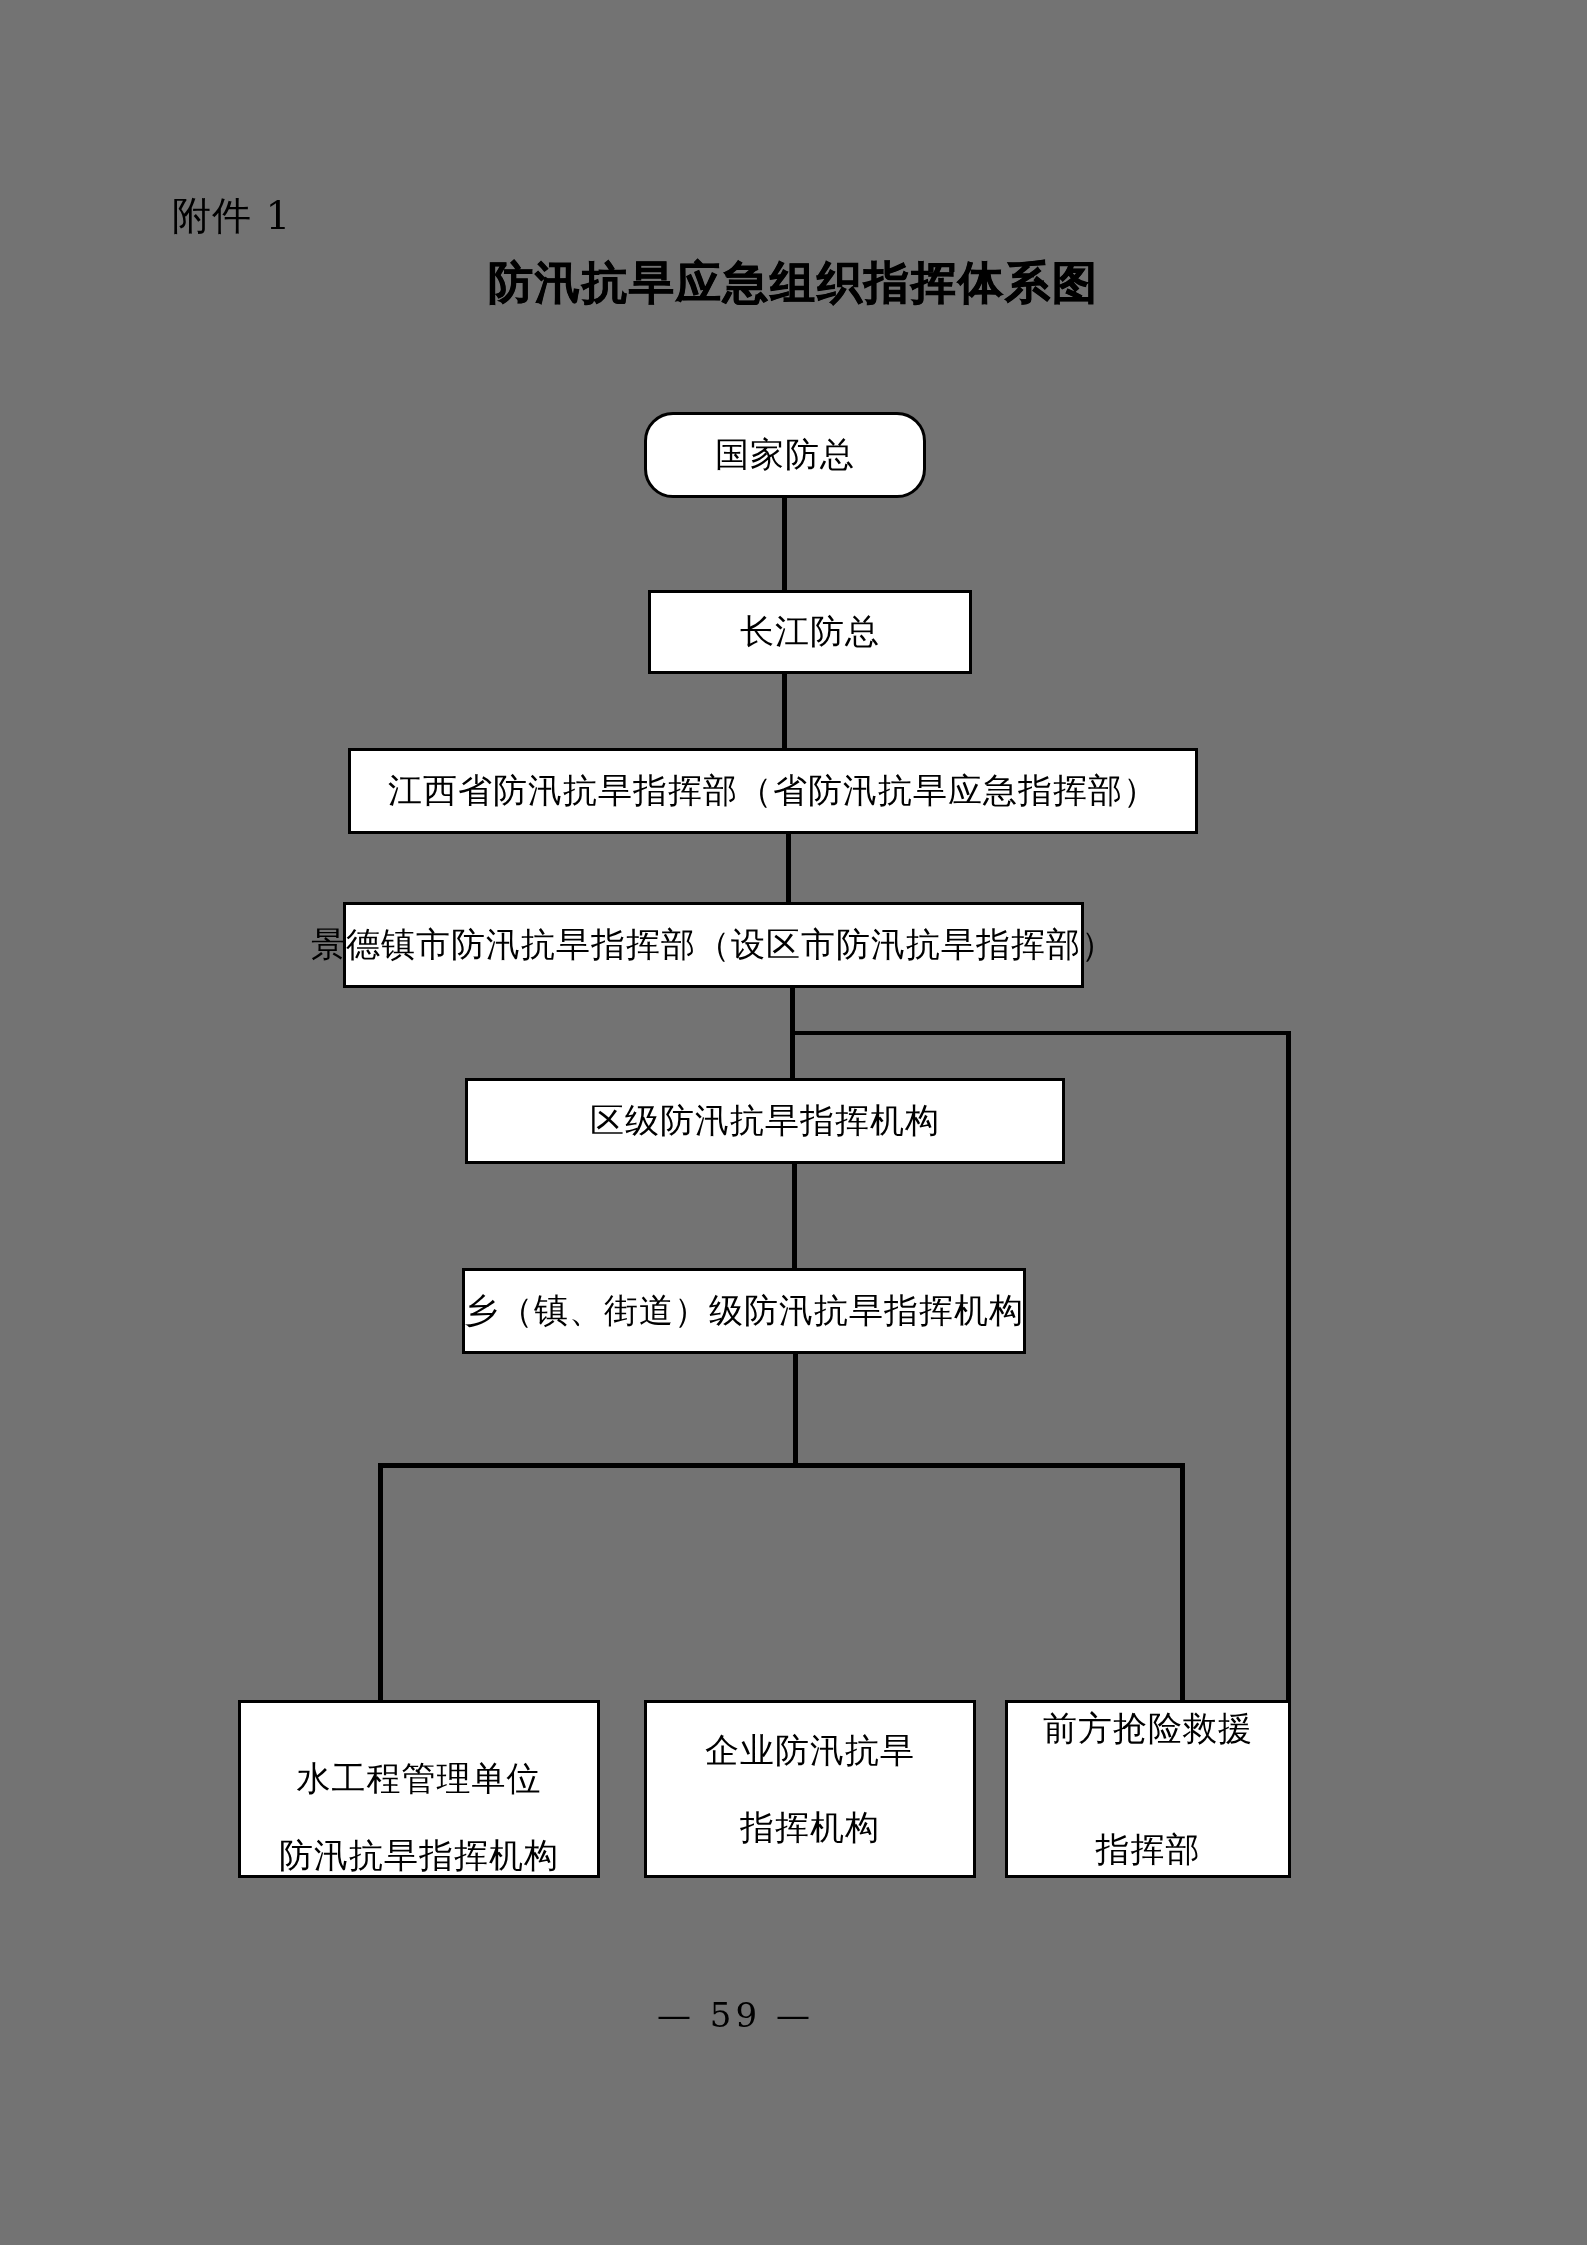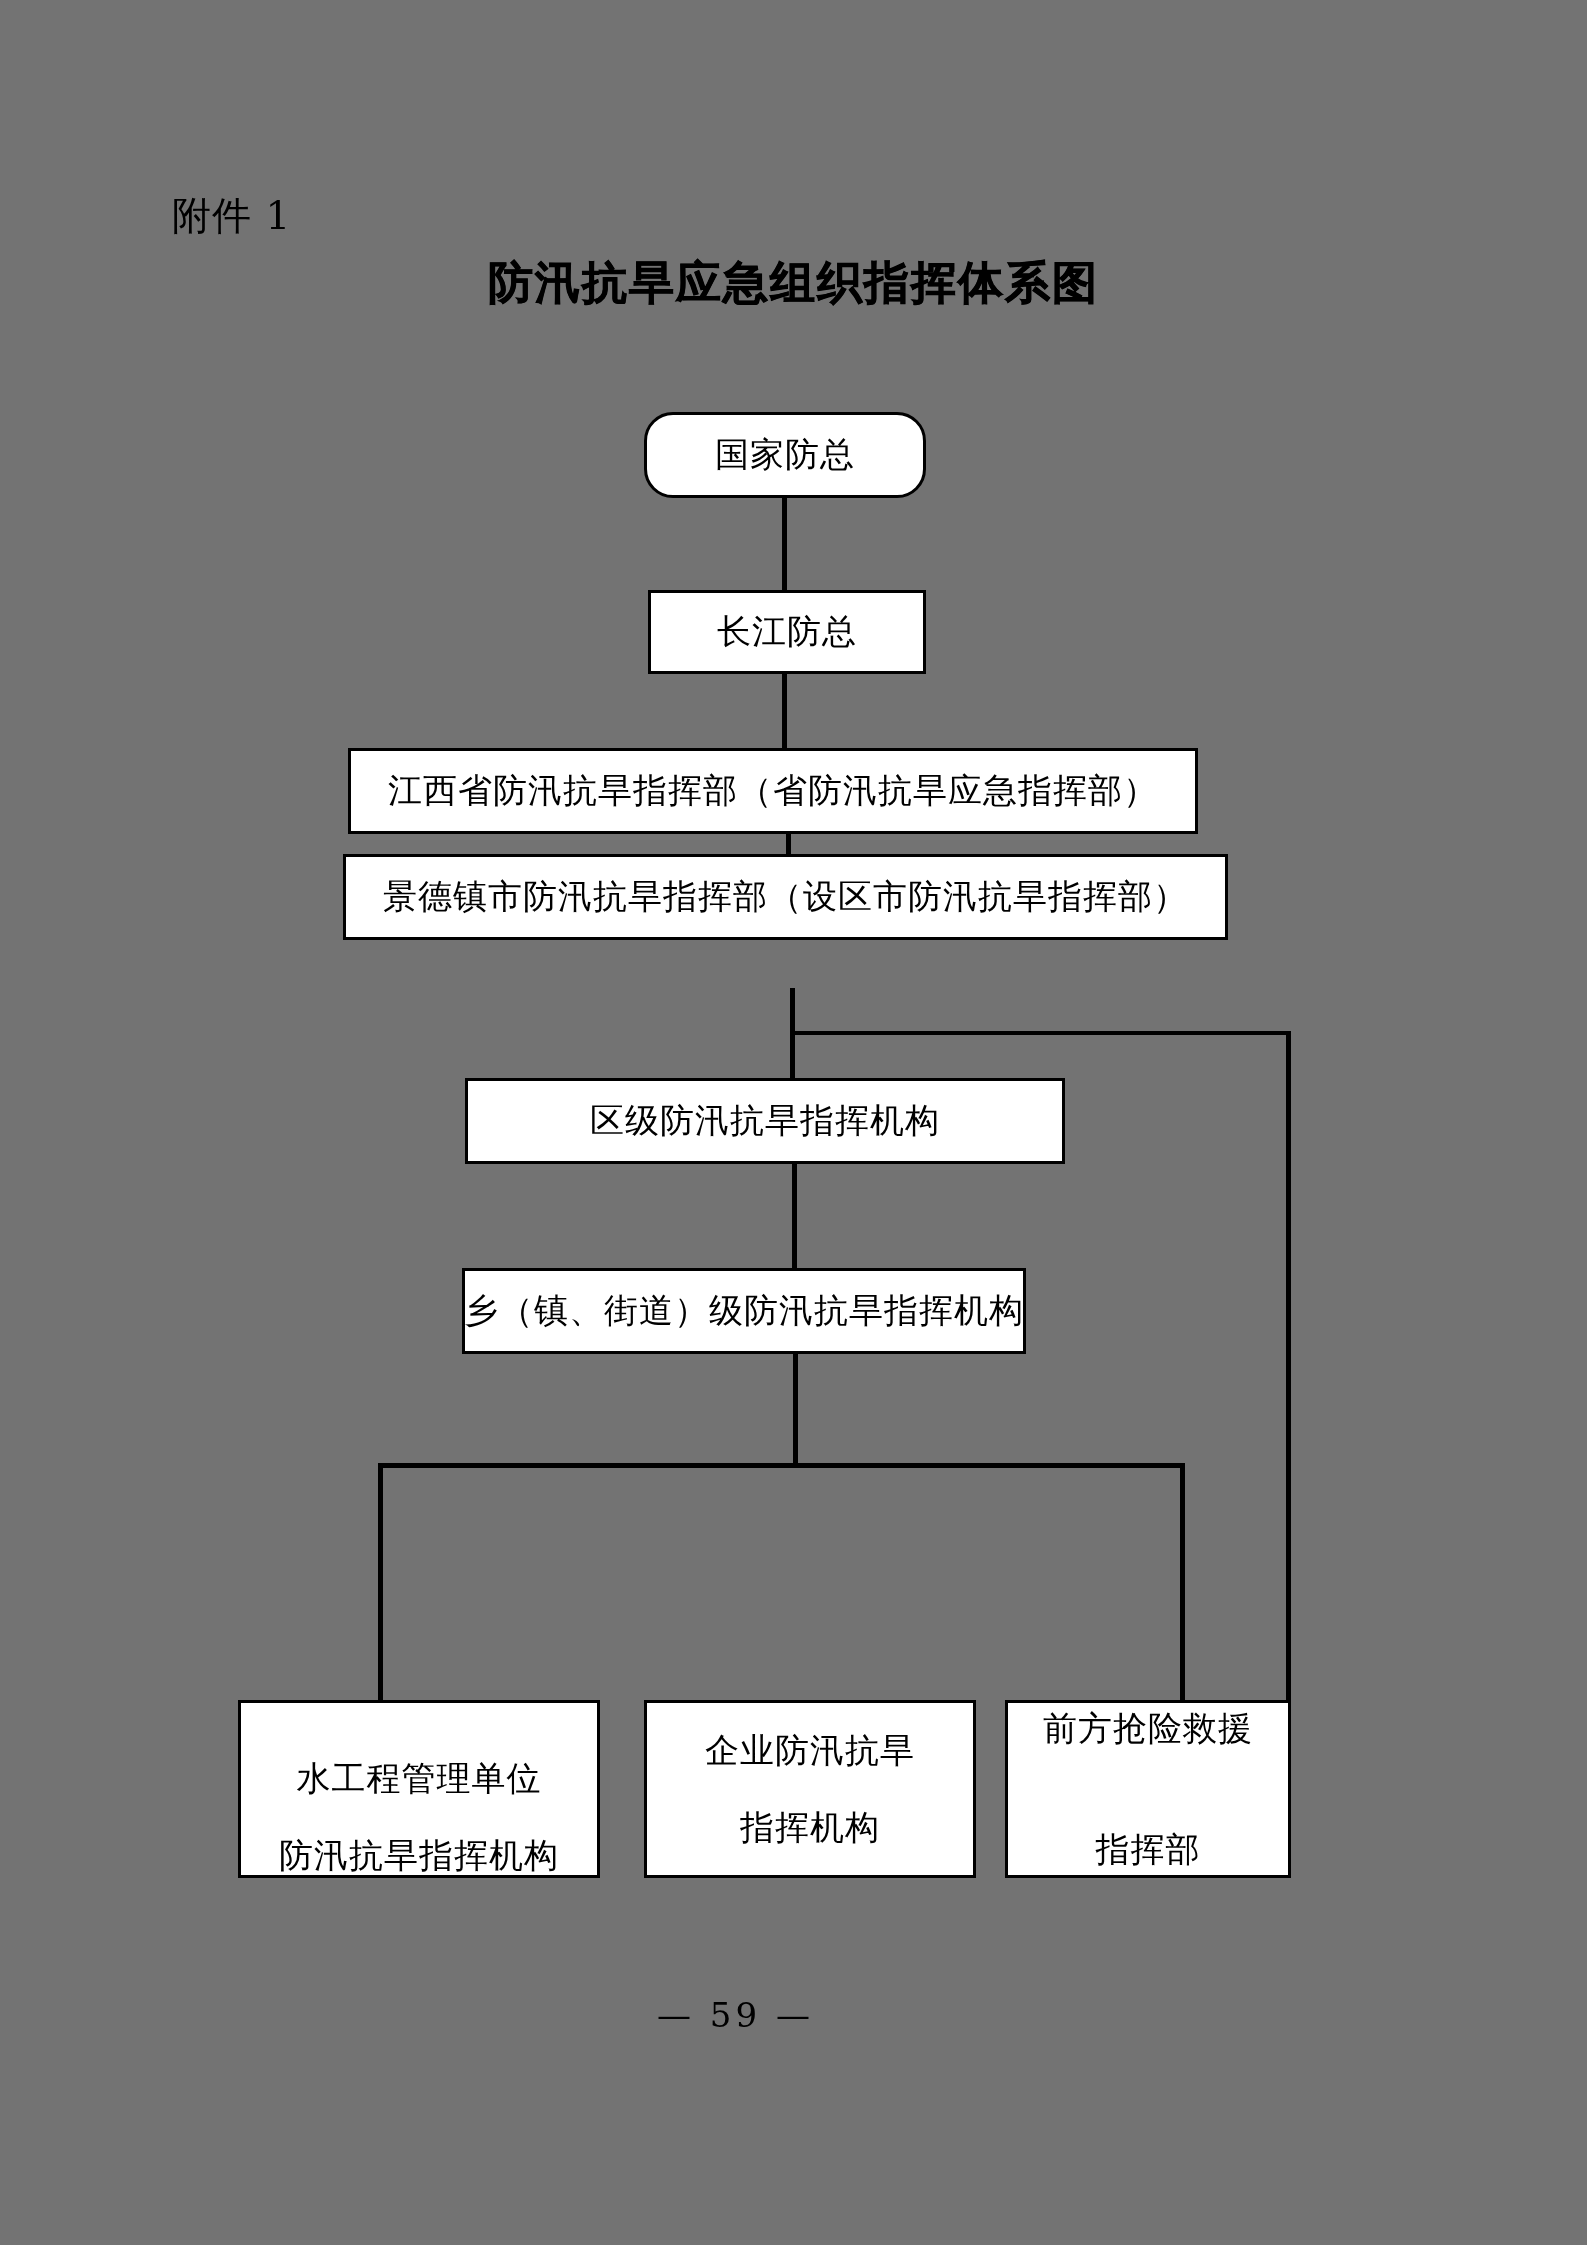--- a/index.html
+++ b/index.html
@@ -133,7 +133,7 @@
       <span>国家防总</span>
     </div>
 
-    <div class="node" style="left:648px; top:590px; width:278px; height:84px;">
+    <div class="node" style="left:648px; top:590px; width:324px; height:84px;">
       <span>长江防总</span>
     </div>
 

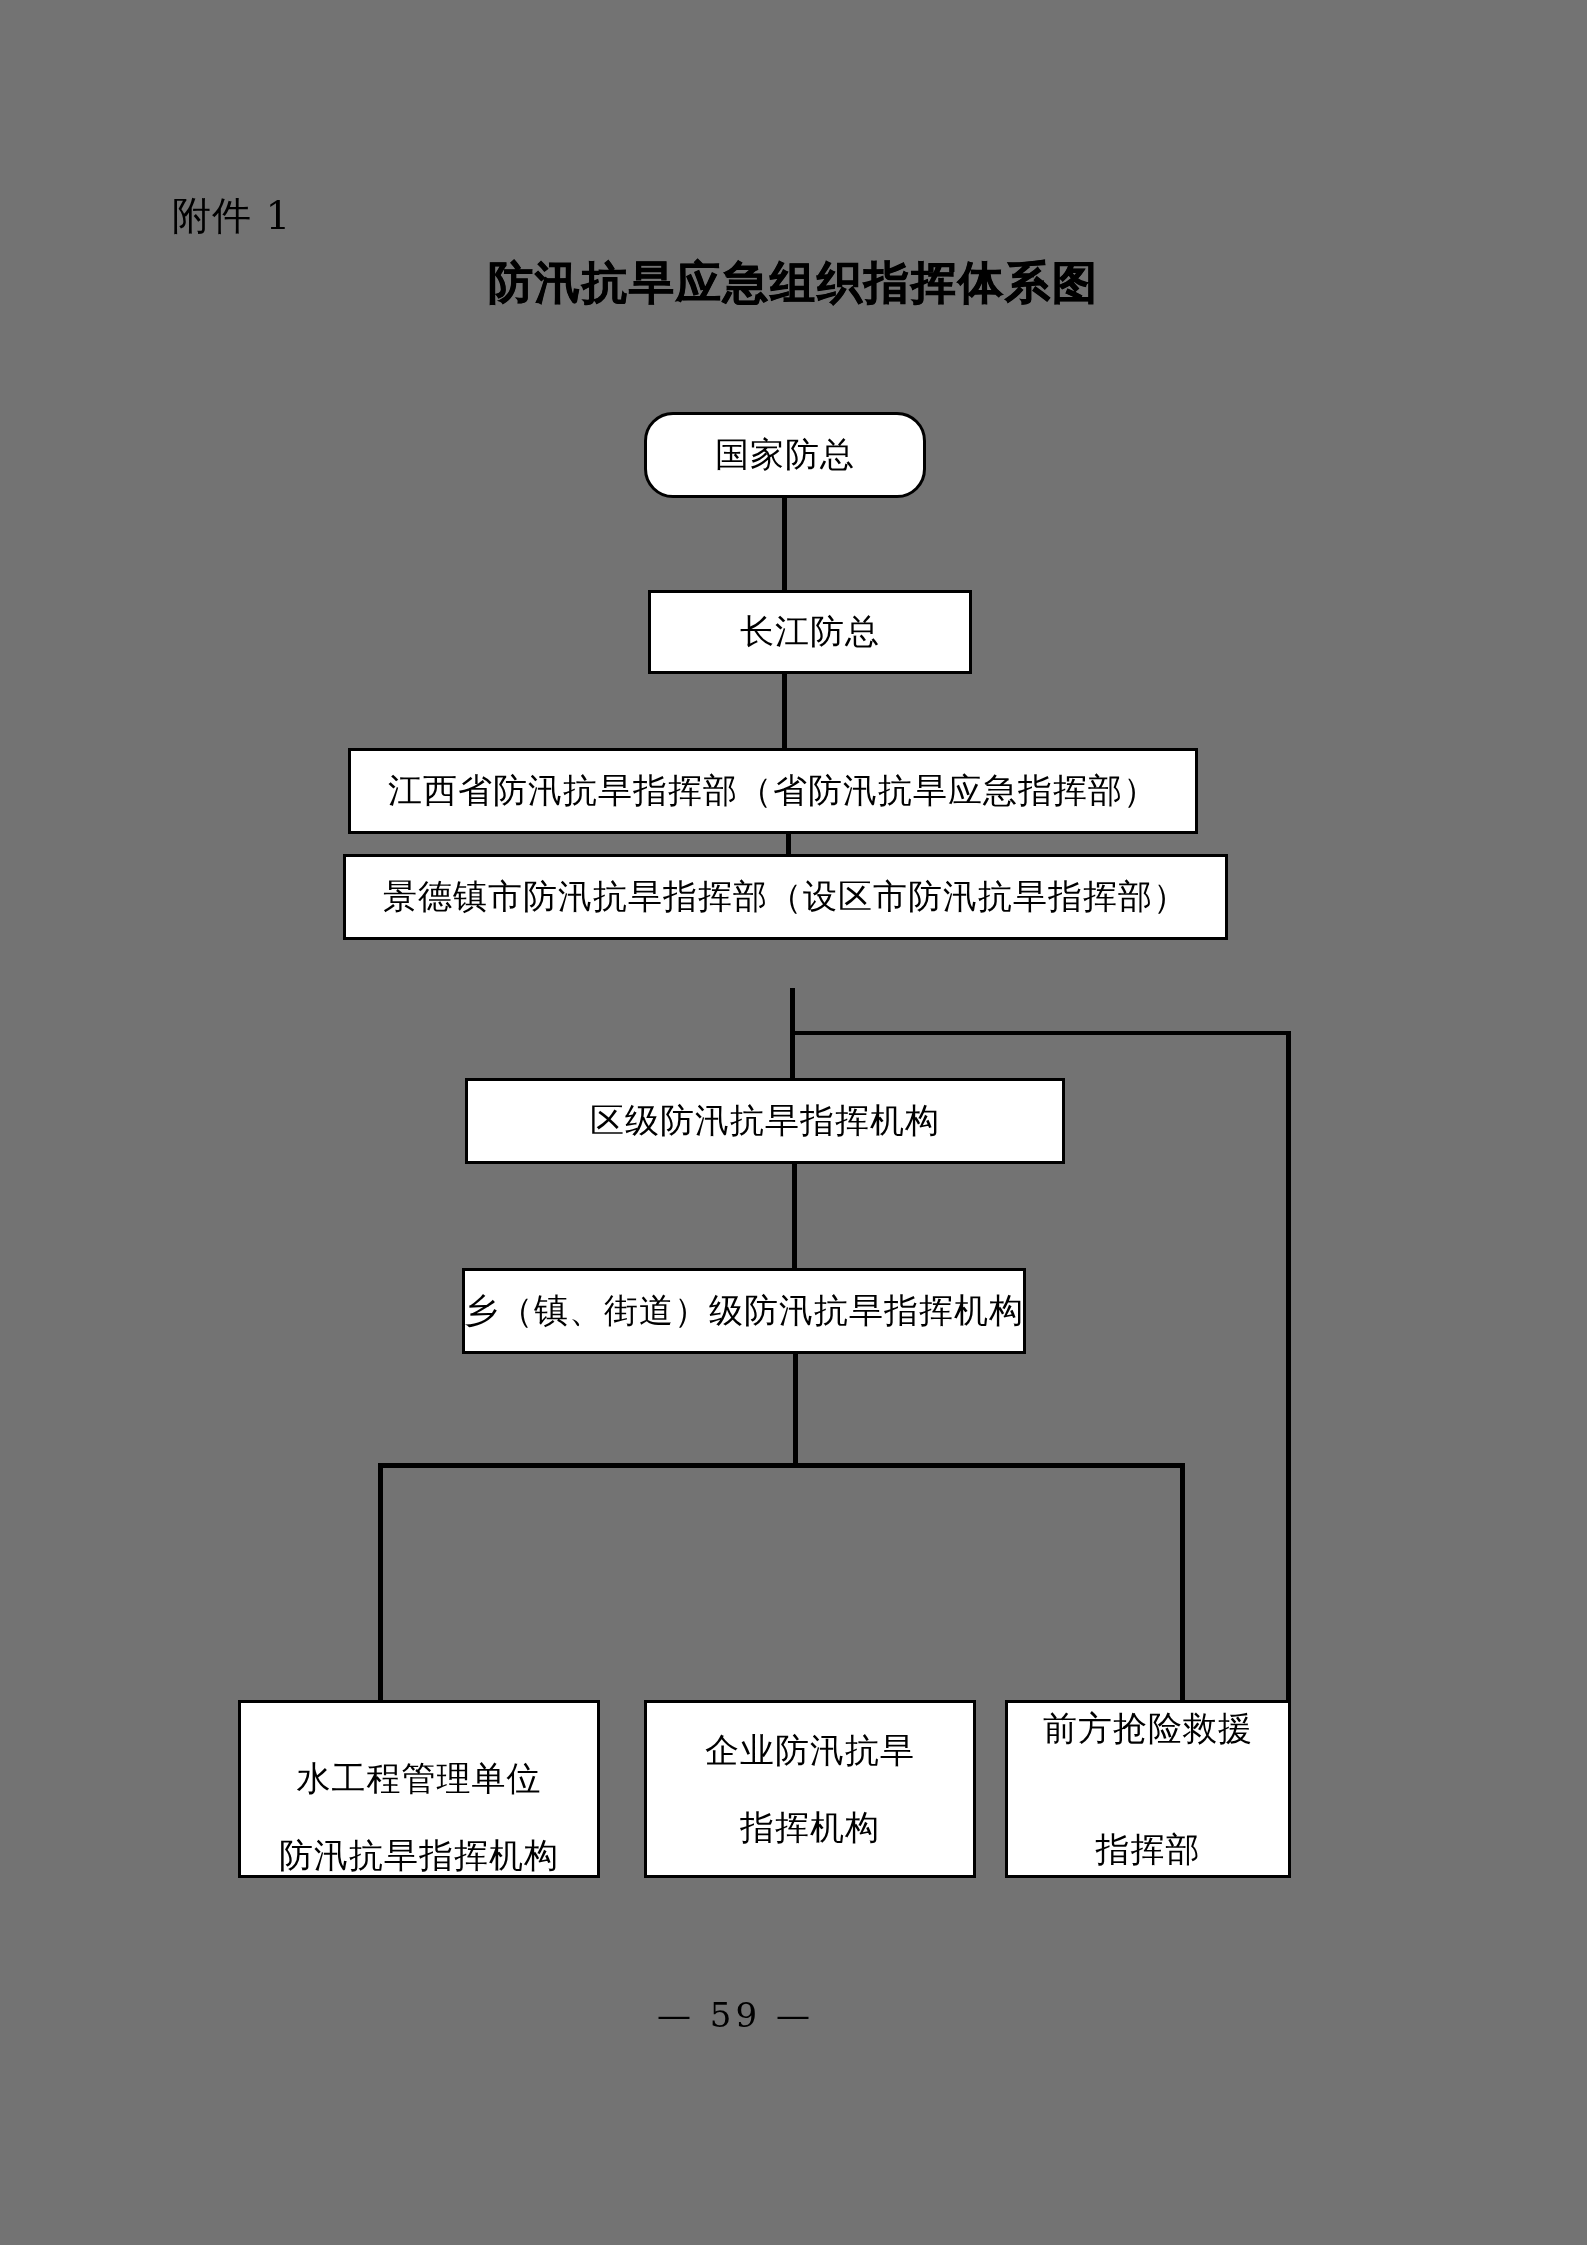--- a/index.html
+++ b/index.html
@@ -141,7 +141,7 @@
       <span>江西省防汛抗旱指挥部（省防汛抗旱应急指挥部）</span>
     </div>
 
-    <div class="node" style="left:343px; top:854px; width:885px; height:86px;">
+    <div class="node" style="left:343px; top:902px; width:741px; height:86px;">
       <span>景德镇市防汛抗旱指挥部（设区市防汛抗旱指挥部）</span>
     </div>
 

